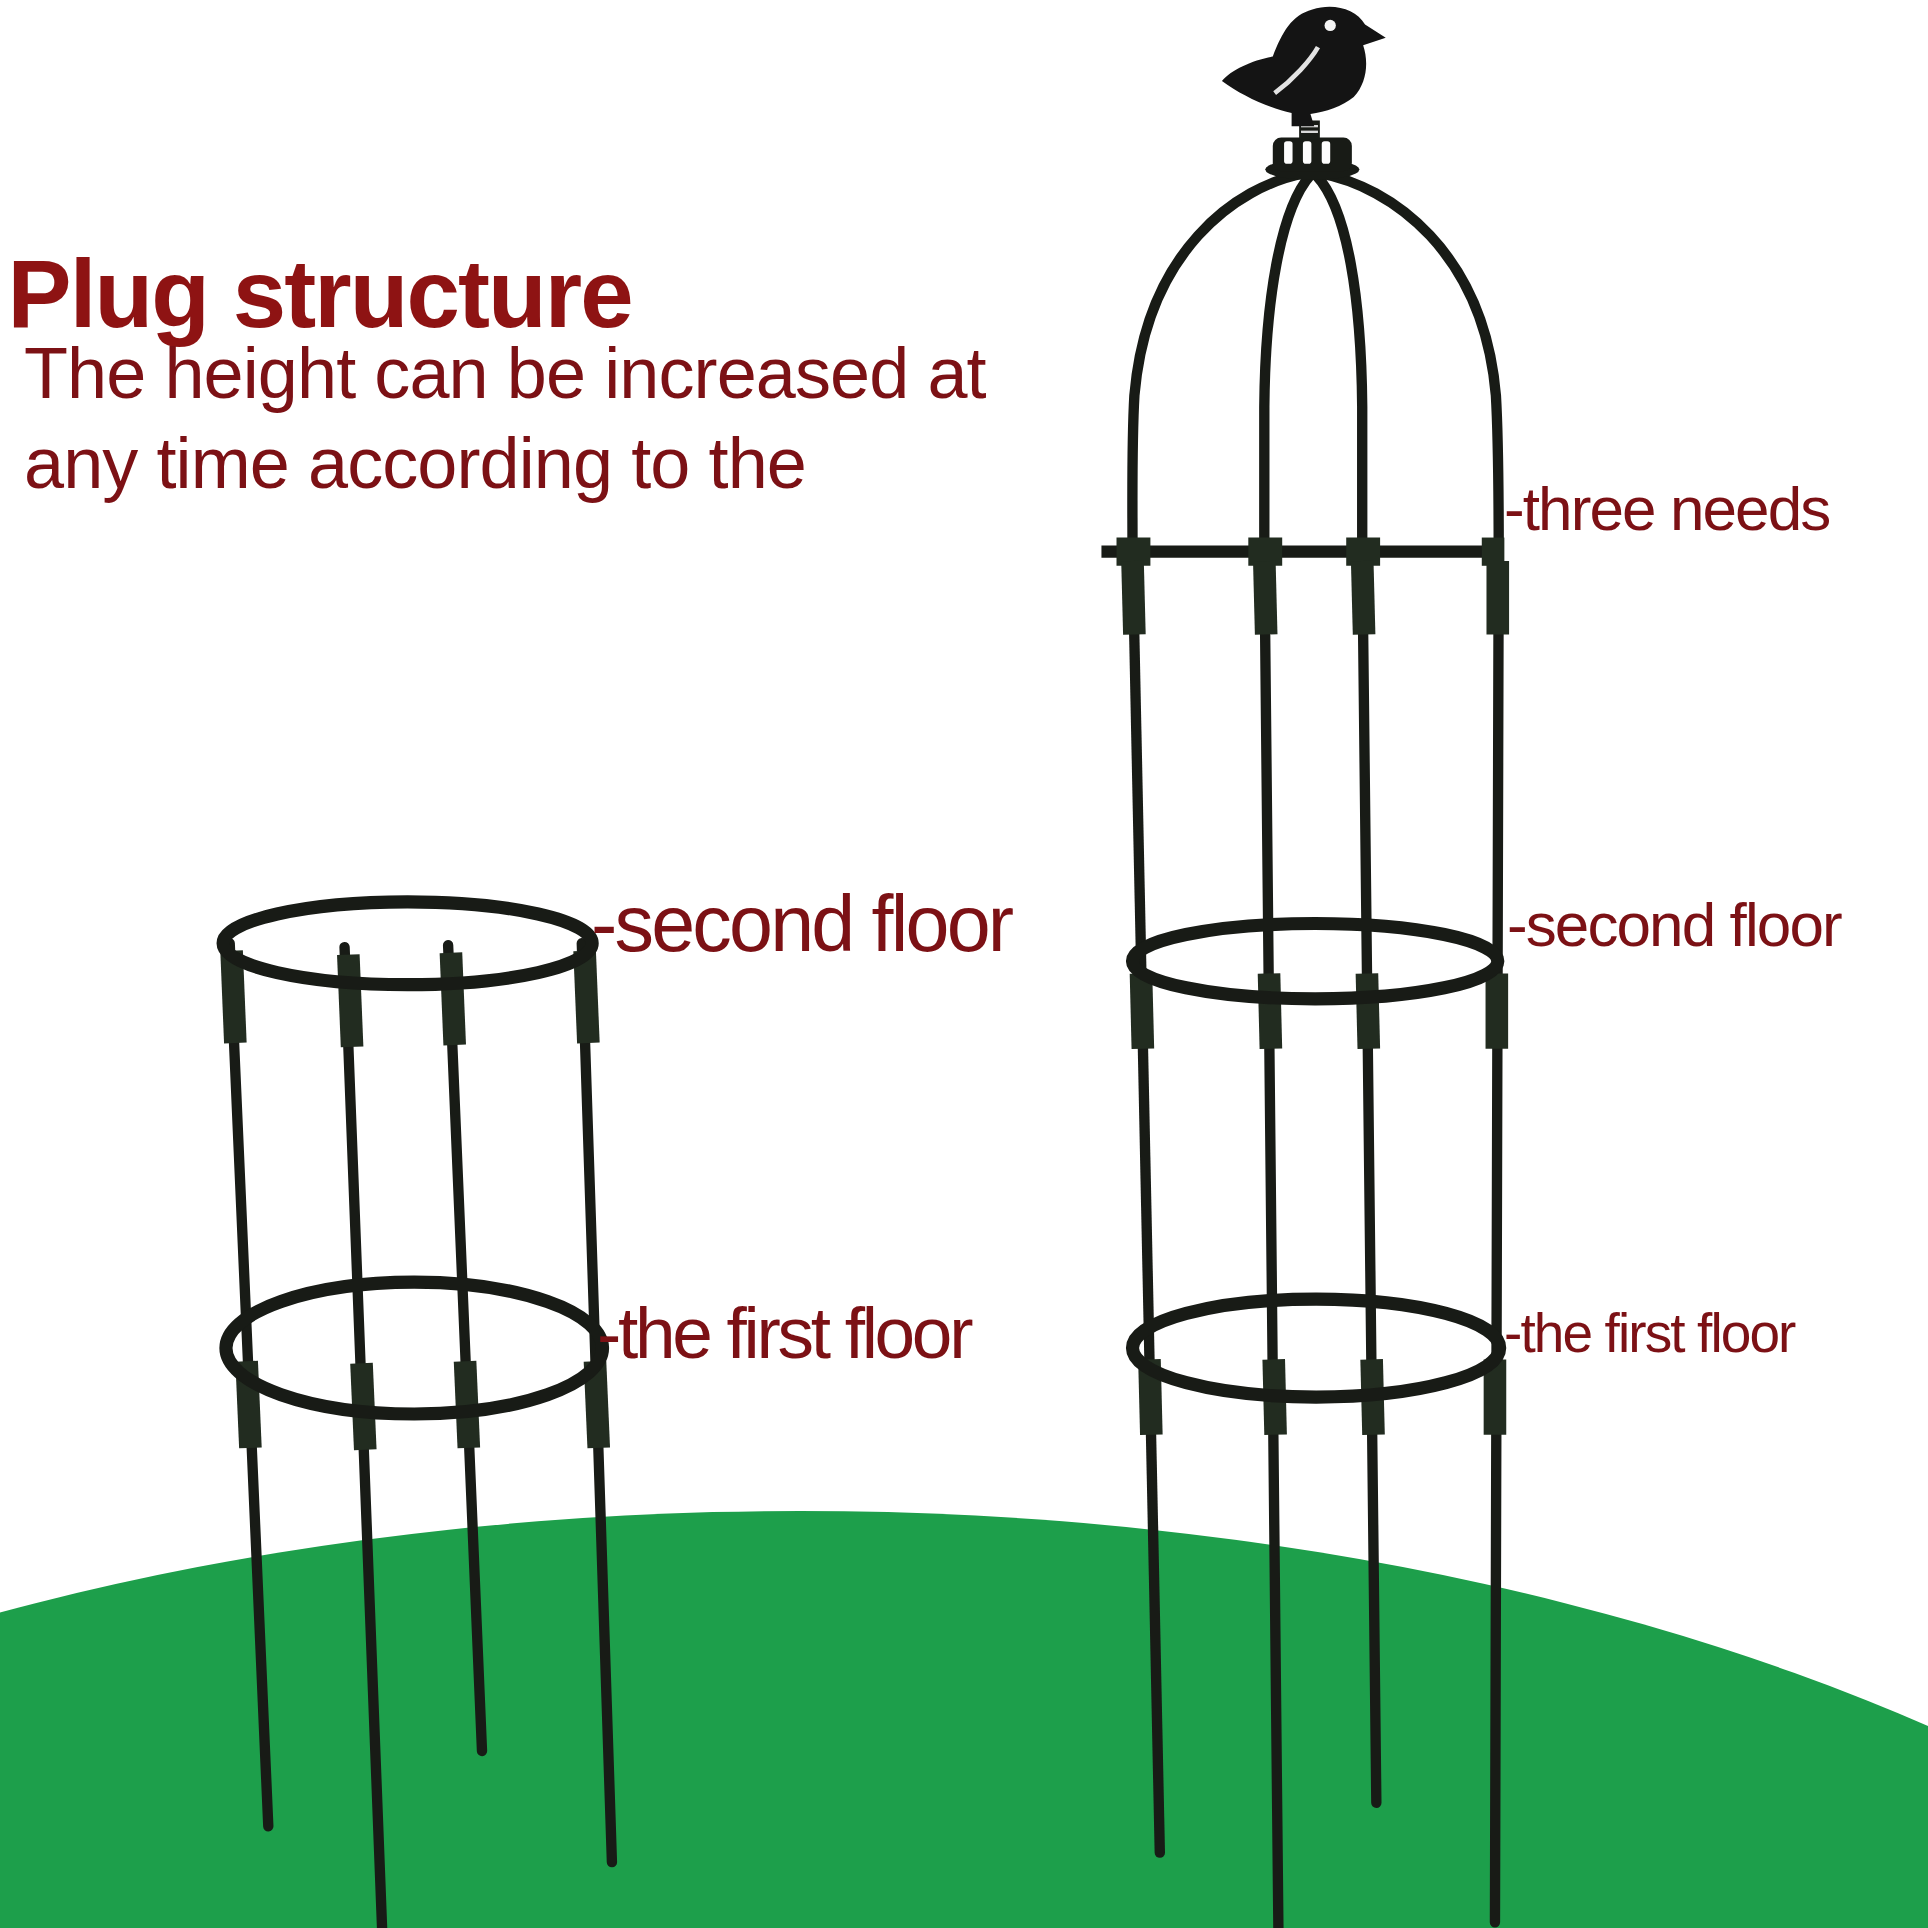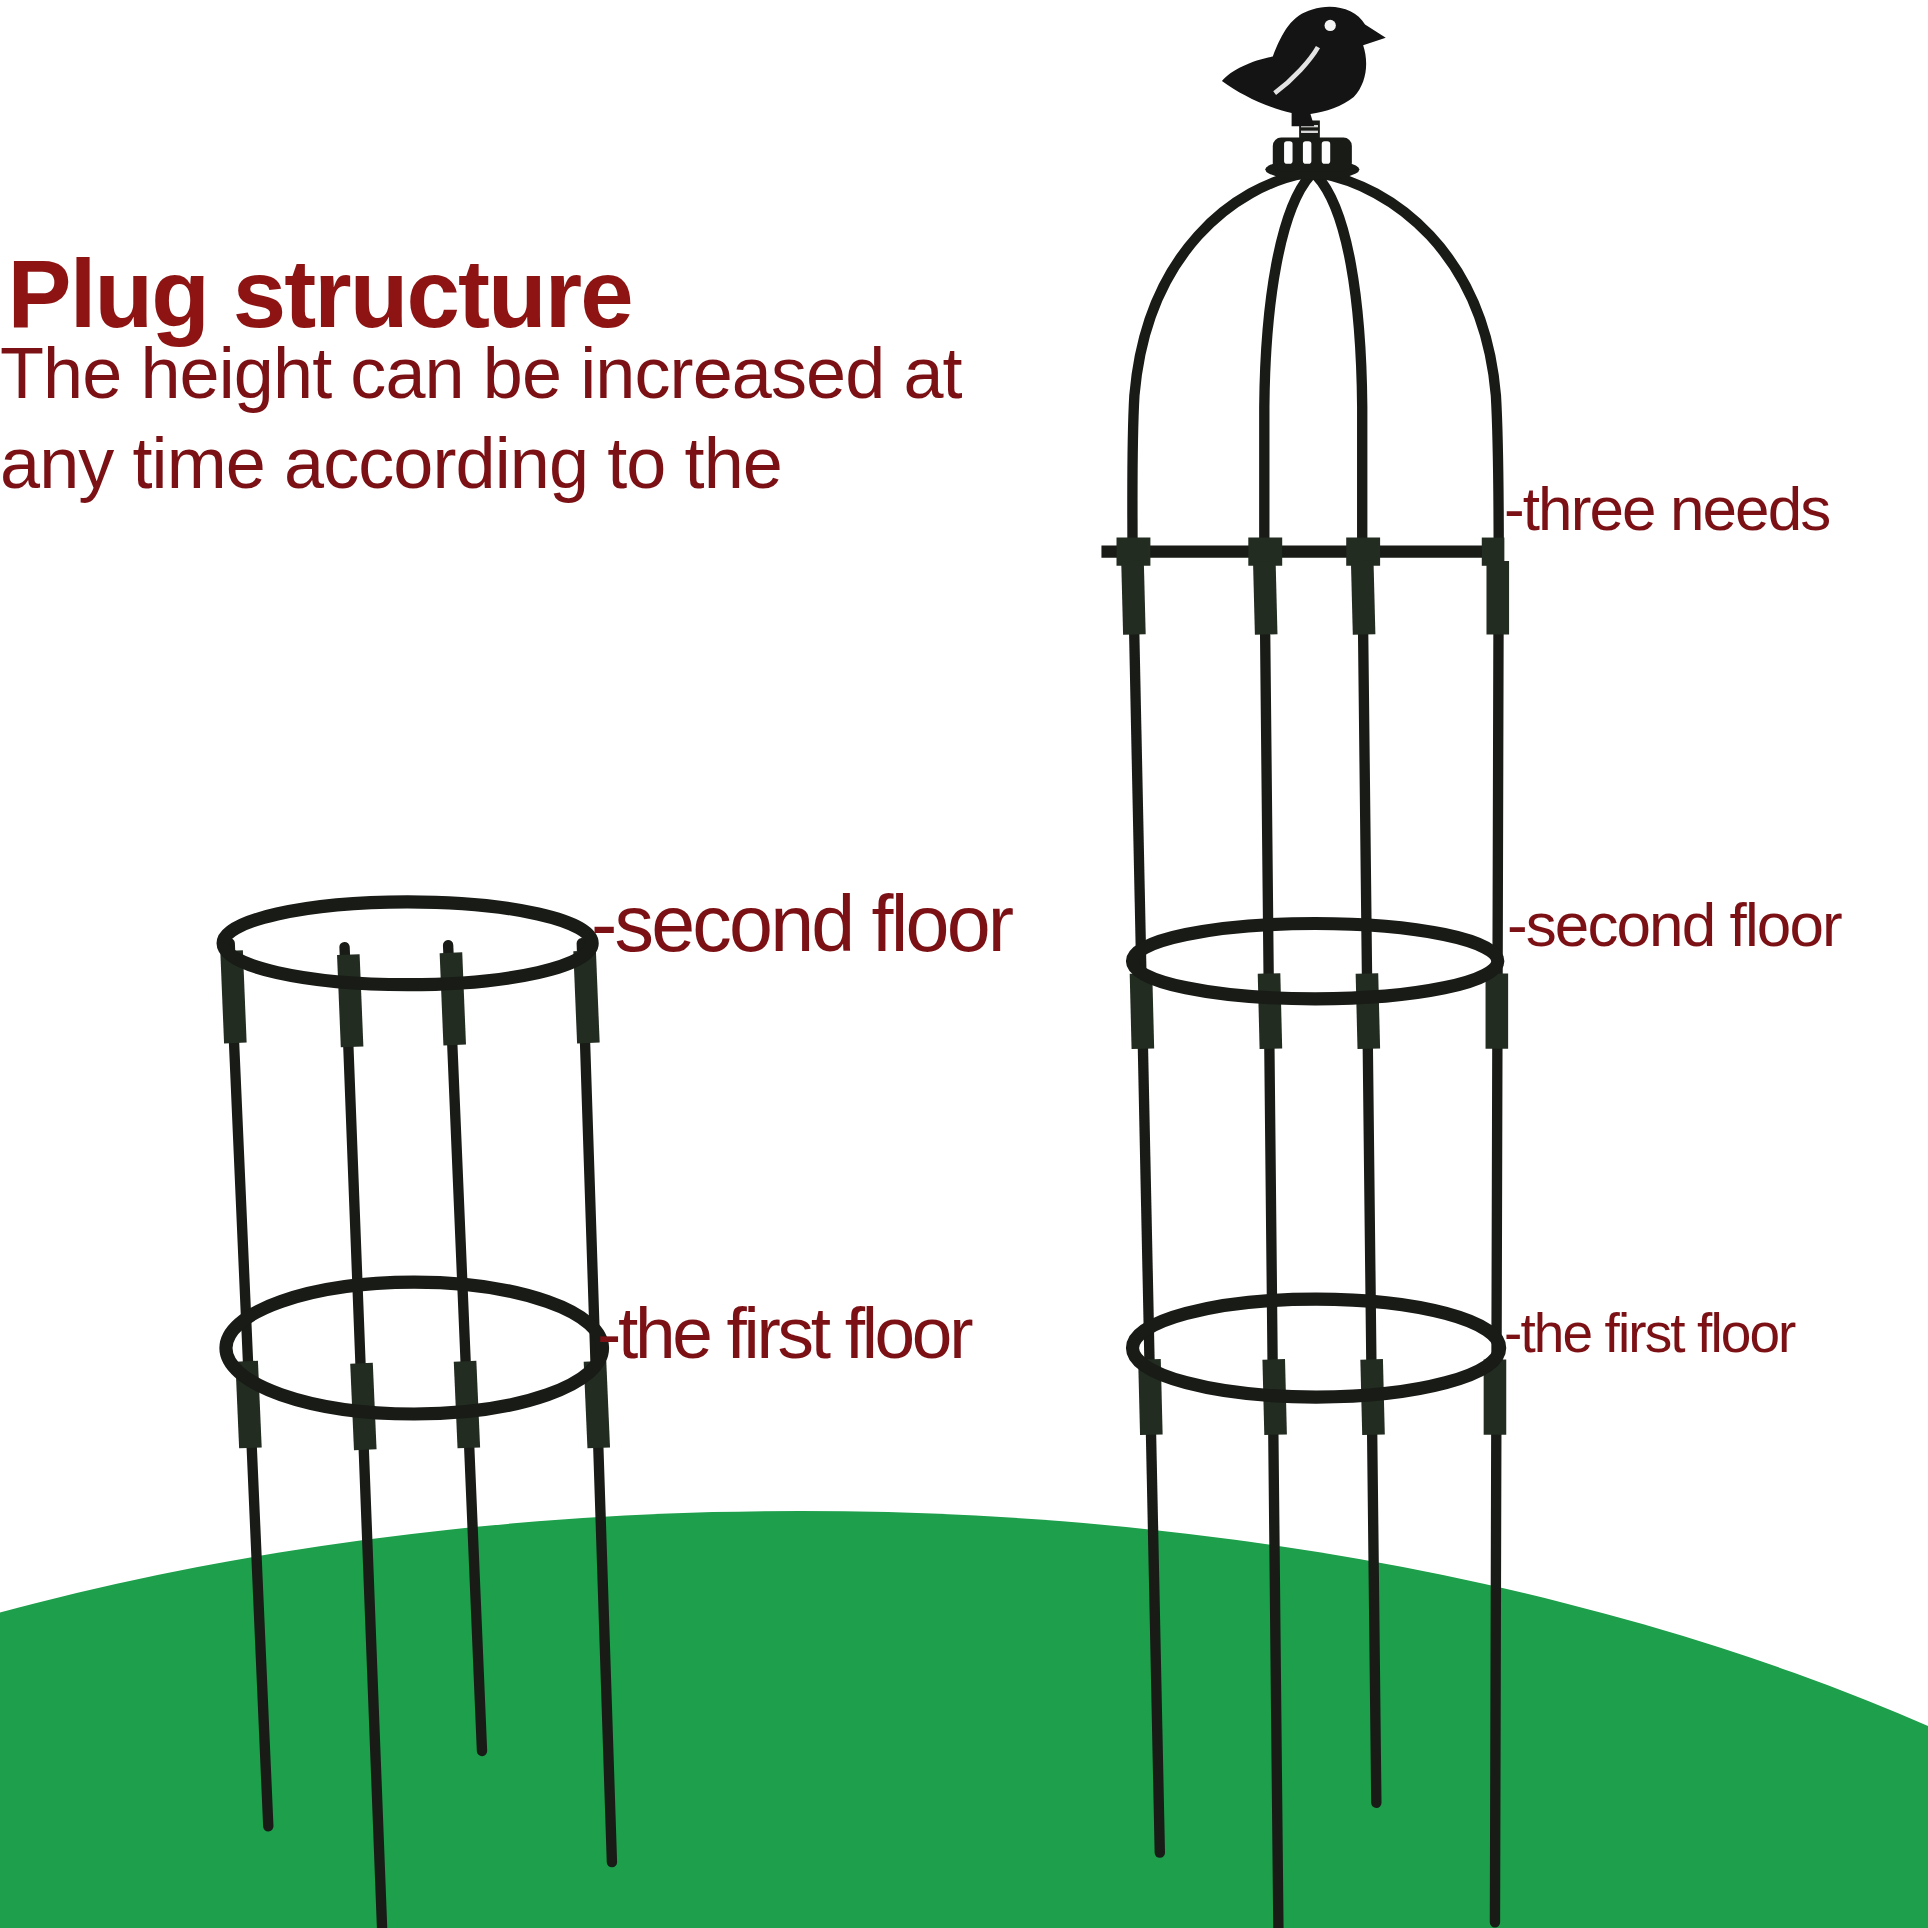--- a/index.html
+++ b/index.html
@@ -28,7 +28,7 @@
   .desc{
     position:absolute;left:0;top:328px;
     font-size:72px;letter-spacing:-0.9px;line-height:90px;
-    color:var(--text_red,#7c1115);white-space:nowrap;
+    color:var(--text_red,#7c1115);white-space:nowrap;padding-left:24px;
   }
   .lbl{
     position:absolute;white-space:nowrap;line-height:1;

